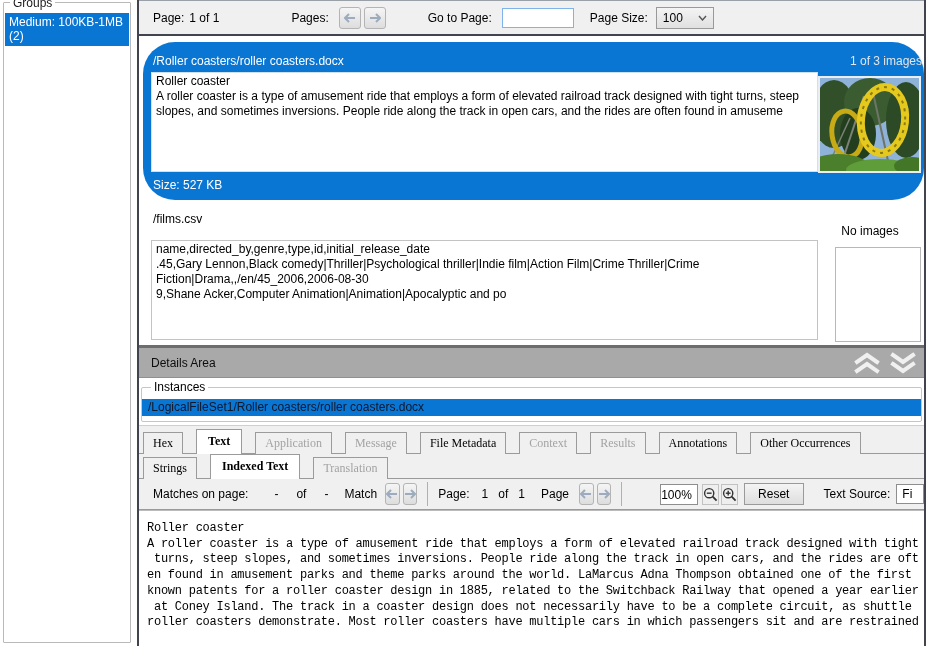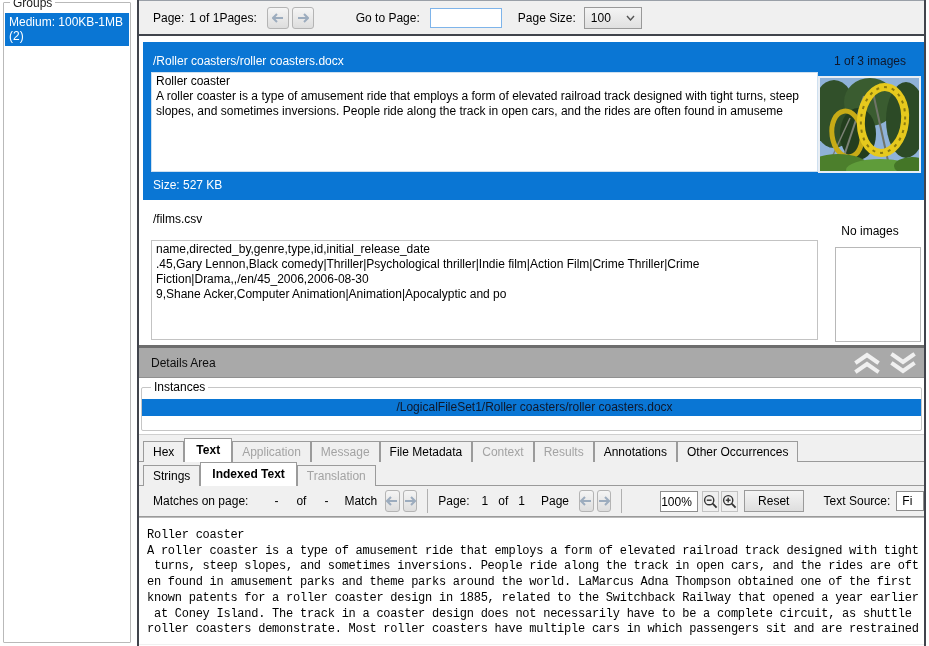--- a/index.html
+++ b/index.html
@@ -111,7 +111,7 @@
     <div class="top-toolbar">
       <span class="tt-label">Page:</span>
       <span class="tt-label" style="margin-left:5px;">1 of 1</span>
-      <span class="tt-label" style="">Pages:</span>
+      <span class="tt-label" style="margin-left:72px;">Pages:</span>
       <span class="nav-btn" style="margin-left:10px;">
         <svg class="arrow-svg" width="12" height="10" viewBox="0 0 12 10">
             <path d="M5 1 L1 5 L5 9 M1 5 H11" fill="none" stroke="#9cacbe" stroke-width="2"></path>

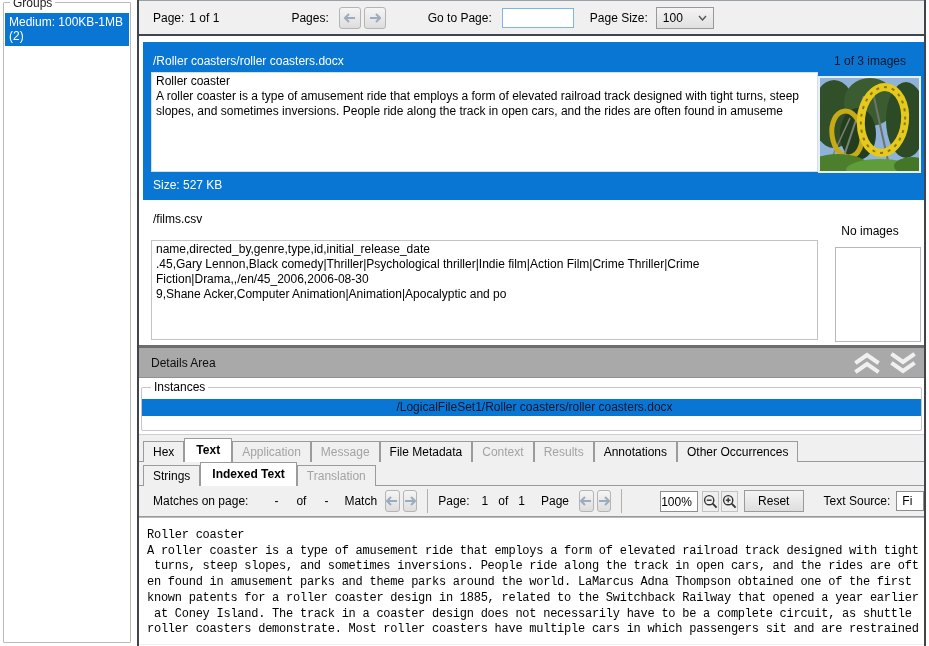--- a/index.html
+++ b/index.html
@@ -31,7 +31,7 @@
   
   .results { position:relative; height:309px; background:#fff; overflow:hidden; }
   .card { position:absolute; left:4px; right:0; }
-  .card.sel { background:#0a76d4; }
+  .card.sel { background:#0a76d4;border-radius:32px; }
   .card1 { top:6px; height:158px; }
   .card2 { top:169px; height:141px; background:#fff; }
   .card-path { position:absolute; left:10px; top:12px; }

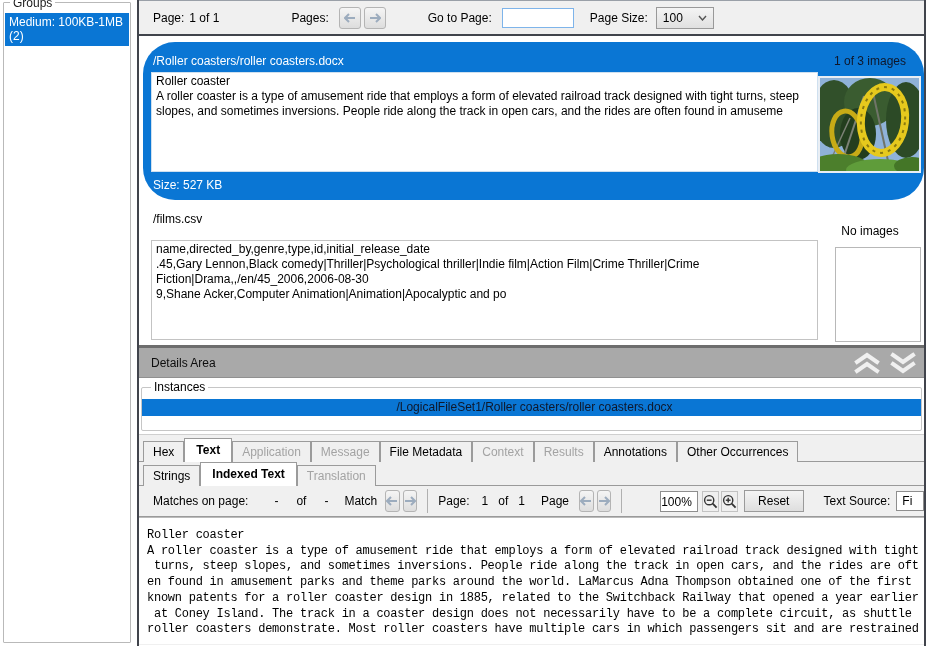--- a/index.html
+++ b/index.html
@@ -38,7 +38,7 @@
   .card1 .card-path { color:#fff; }
   .card2 .card-path { color:#000; top:7px; }
   .card-imglabel { position:absolute; width:104px; text-align:center; top:12px; }
-  .card1 .card-imglabel { right:2px; color:#0f172a; }
+  .card1 .card-imglabel { right:2px; color:#e5e5e5;text-align:right; }
   .card2 .card-imglabel { right:2px; color:#000; top:19px; }
   .preview-box { position:absolute; left:8px; top:30px; width:667px; height:100px; background:#fff;
                  border:1px solid #cfe0ef; padding:1px 4px 2px 4px; white-space:pre-wrap; overflow:hidden;

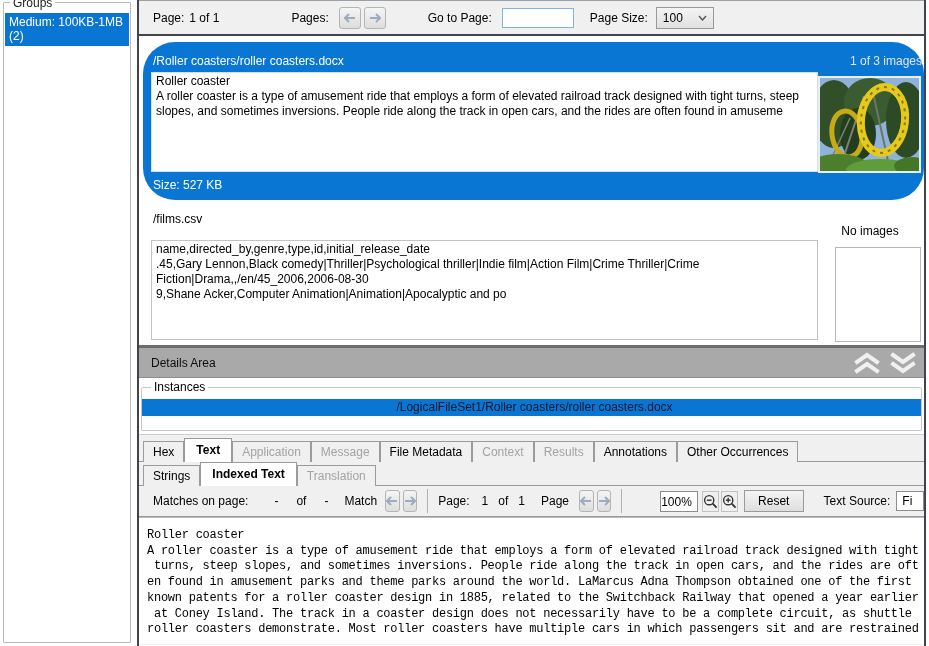--- a/index.html
+++ b/index.html
@@ -56,7 +56,7 @@
   .db-btn { width:30px; height:26px; display:flex; align-items:center; justify-content:center; }
 
   
-  .instances { position:relative; height:56px; background:#fff;text-align:center; }
+  .instances { position:relative; height:47px; background:#fff; }
   .inst-box { position:absolute; left:2px; right:2px; top:9px; bottom:3px; border:1px solid #c6c6c6; border-radius:2px; }
   .inst-legend { position:absolute; top:2px; left:12px; background:#fff; padding:0 3px; }
   .inst-row { position:absolute; left:3px; right:3px; top:21px; height:17px; background:#0a76d4; color:#0f172a;

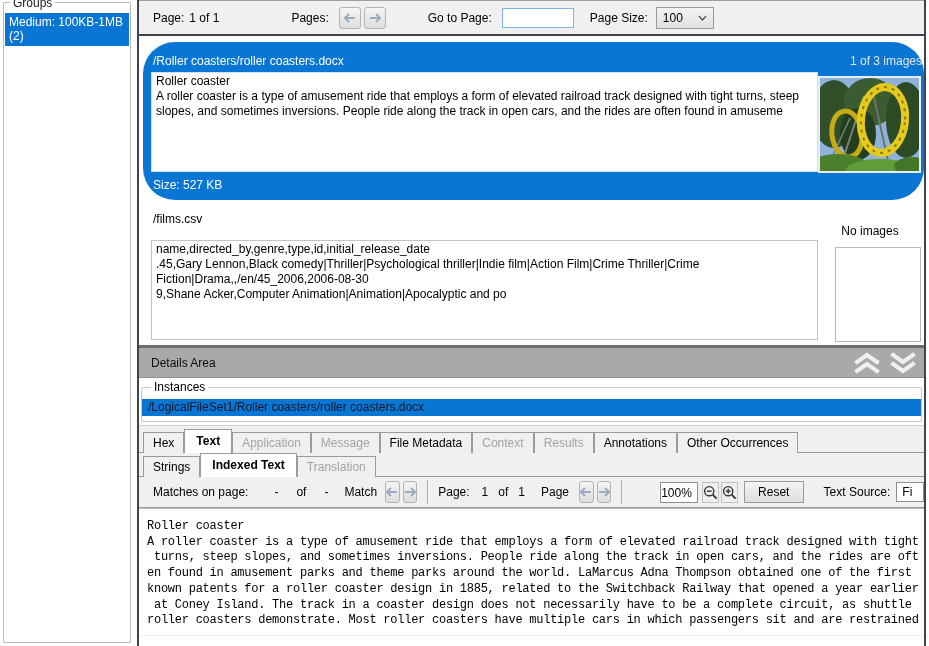--- a/index.html
+++ b/index.html
@@ -67,7 +67,7 @@
   .tabrow { display:flex; align-items:flex-end; padding:6px 0 0 4px; position:relative; }
   .tabrow::after { content:""; position:absolute; left:0; right:0; bottom:0; height:1px; background:#9a9a9a; }
   .tab { position:relative; border:1px solid #9b9b9b; border-bottom:none; background:#f0f0f0;
-         padding:3px 9px 3px 9px; margin-right:0; z-index:1; }
+         padding:3px 9px 3px 9px; margin-right:13px; z-index:1;font-family:Liberation Serif, serif; }
   .tab.active { background:#fff; font-weight:bold; padding:4px 11px 5px 11px; margin-top:-3px; z-index:3; }
   .tab.disabled { color:#a3a3a3; }
   .subrow { padding-top:3px; }

